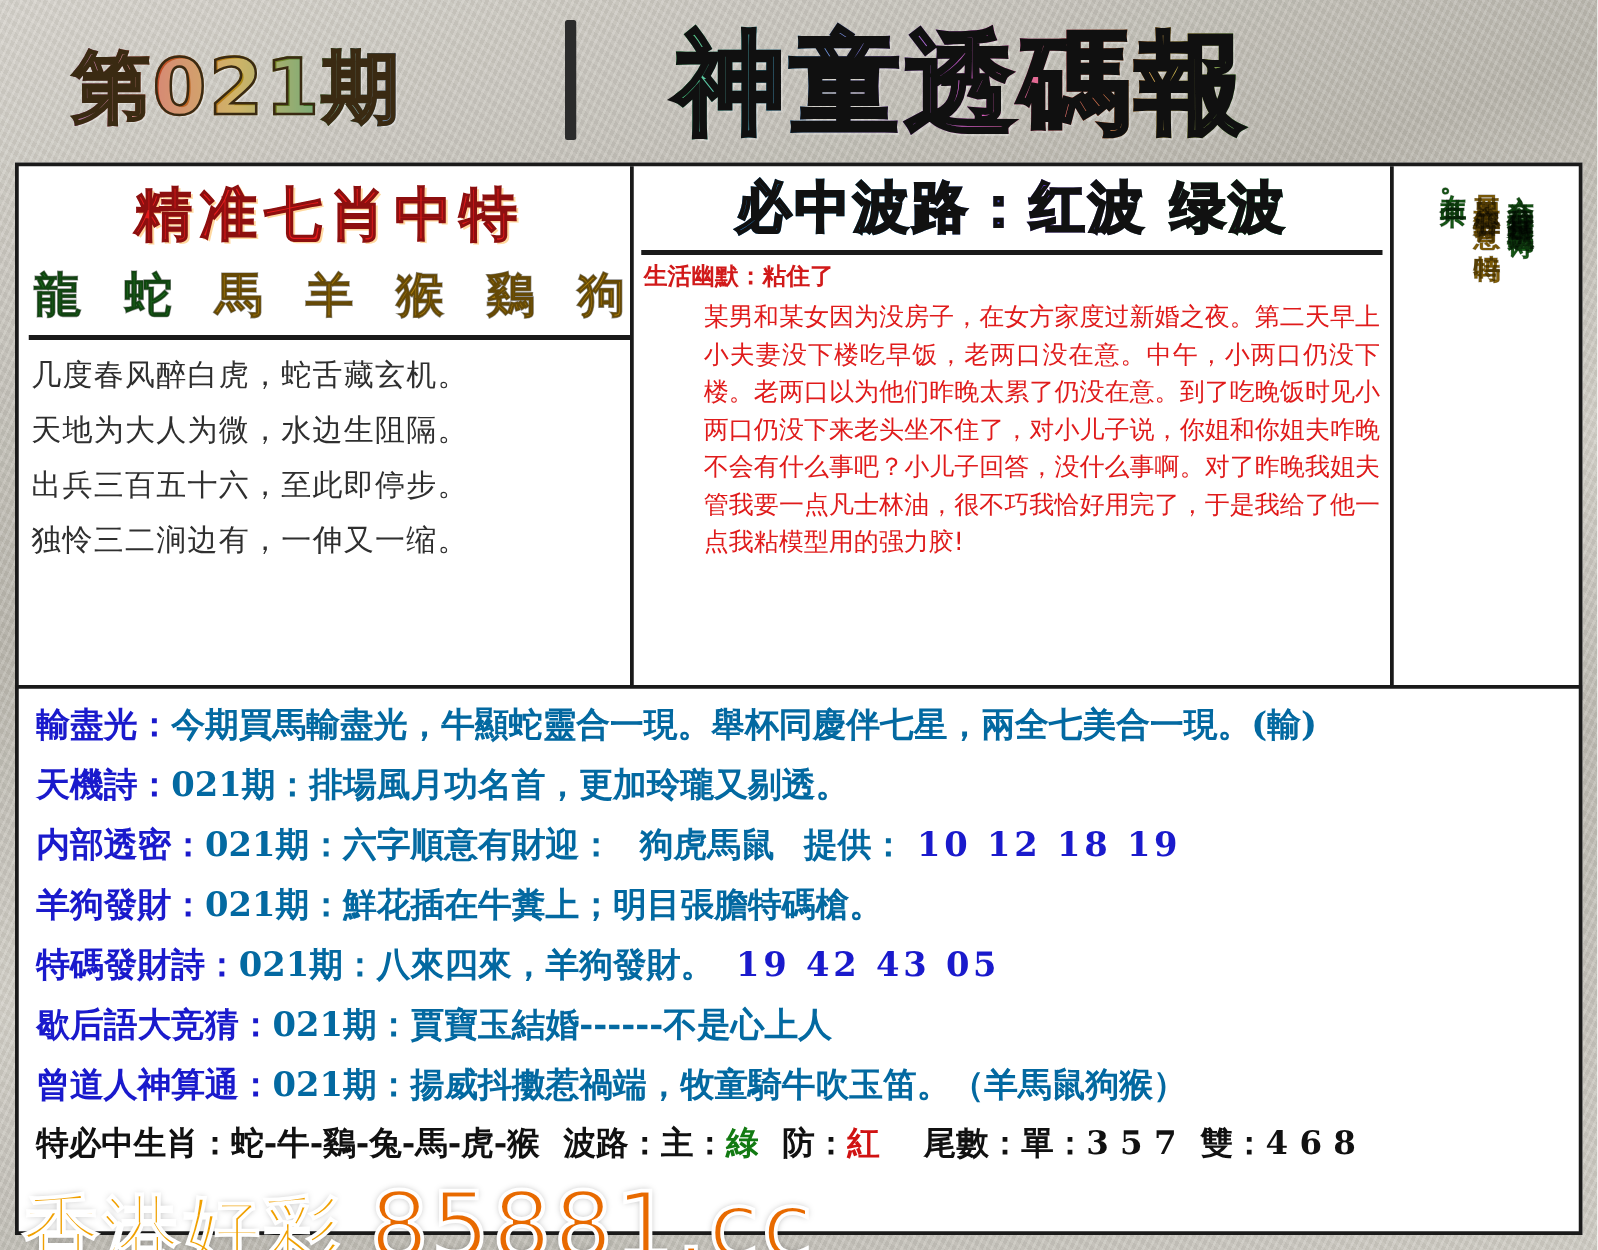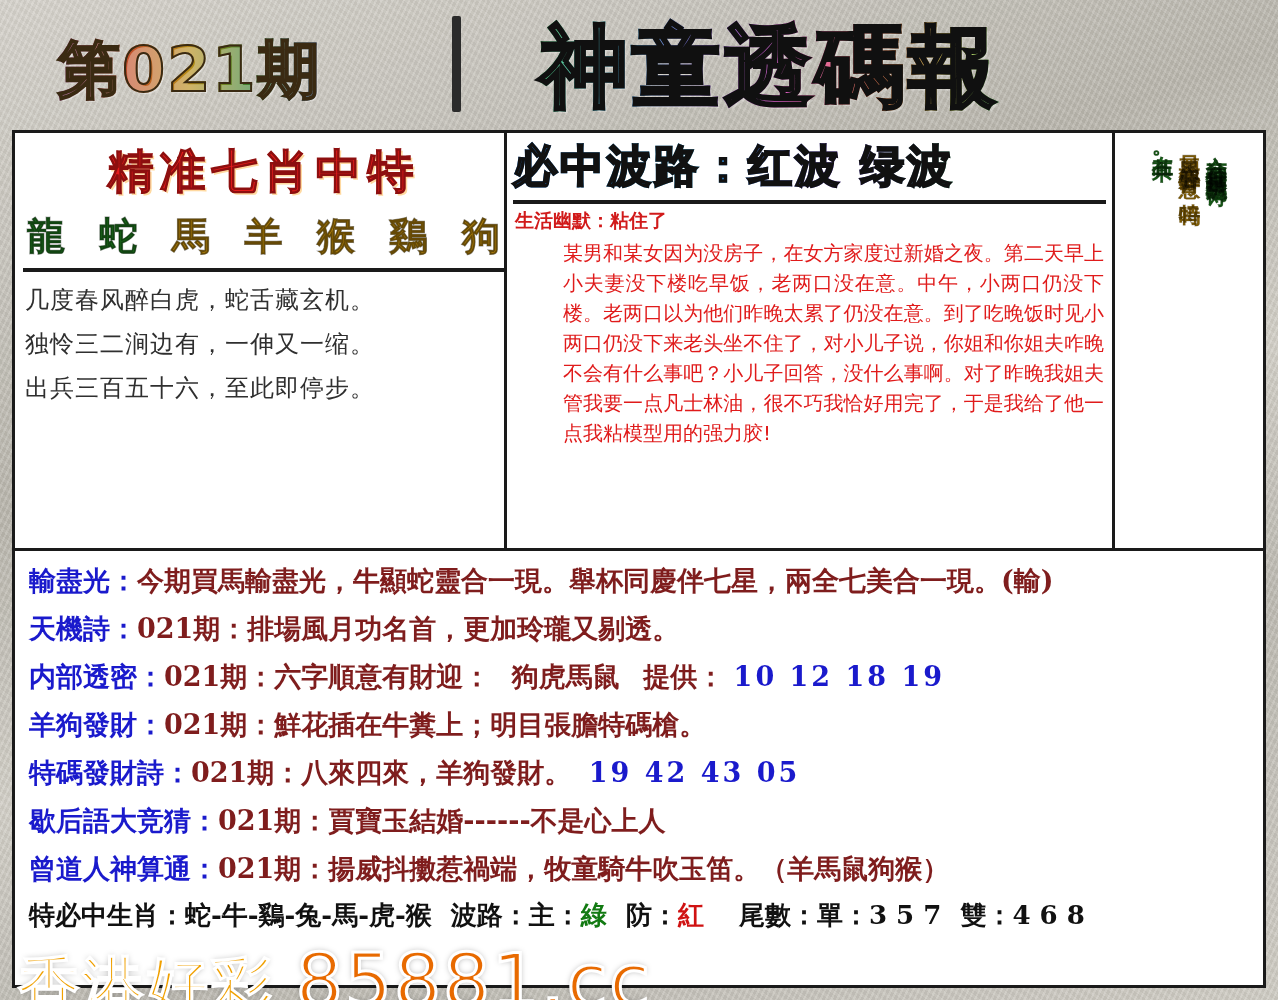--- a/index.html
+++ b/index.html
@@ -87,7 +87,7 @@
     padding:4px 6px 0 6px;position:relative;
   }
   .mp-title{
-    text-align:left;font-size:44px;font-weight:bold;letter-spacing:3px;
+    text-align:center;font-size:44px;font-weight:bold;letter-spacing:3px;
     font-family:"DejaVu Sans","Liberation Sans",sans-serif;
     background:linear-gradient(90deg,#1b6ed8 0%,#27a3d8 30%,#6a3fd0 55%,#1b9e3c 80%,#1b6ed8 100%);
     -webkit-background-clip:text;background-clip:text;color:transparent;

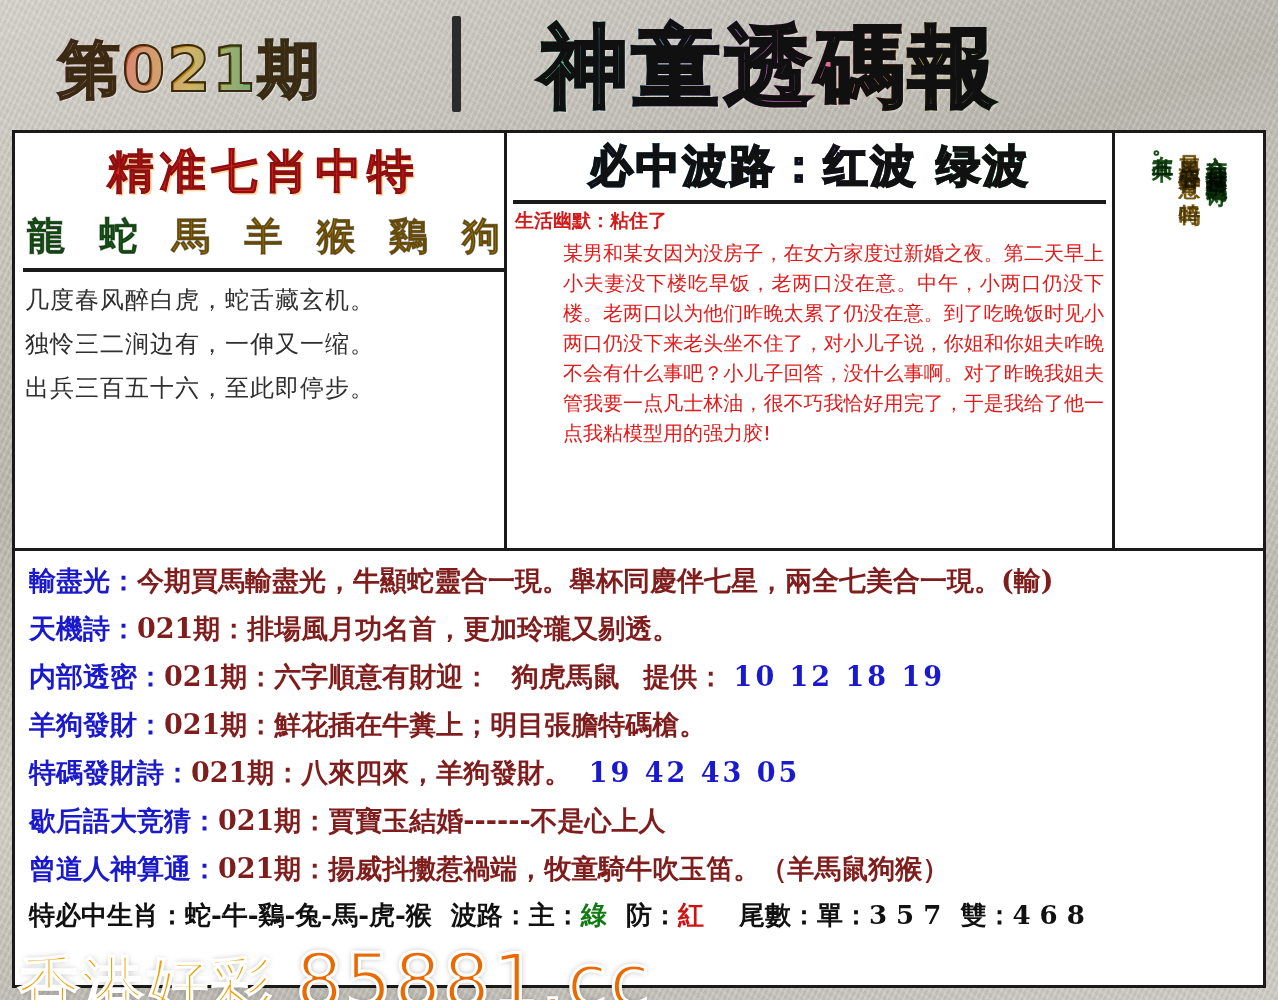--- a/index.html
+++ b/index.html
@@ -176,6 +176,7 @@
       </div>
       <div class="rule"></div>
       <div class="poem-line">几度春风醉白虎，蛇舌藏玄机。</div>
+      <div class="poem-line">天地为大人为微，水边生阻隔。</div>
       <div class="poem-line">独怜三二涧边有，一伸又一缩。</div>
       <div class="poem-line">出兵三百五十六，至此即停步。</div>
     </div>

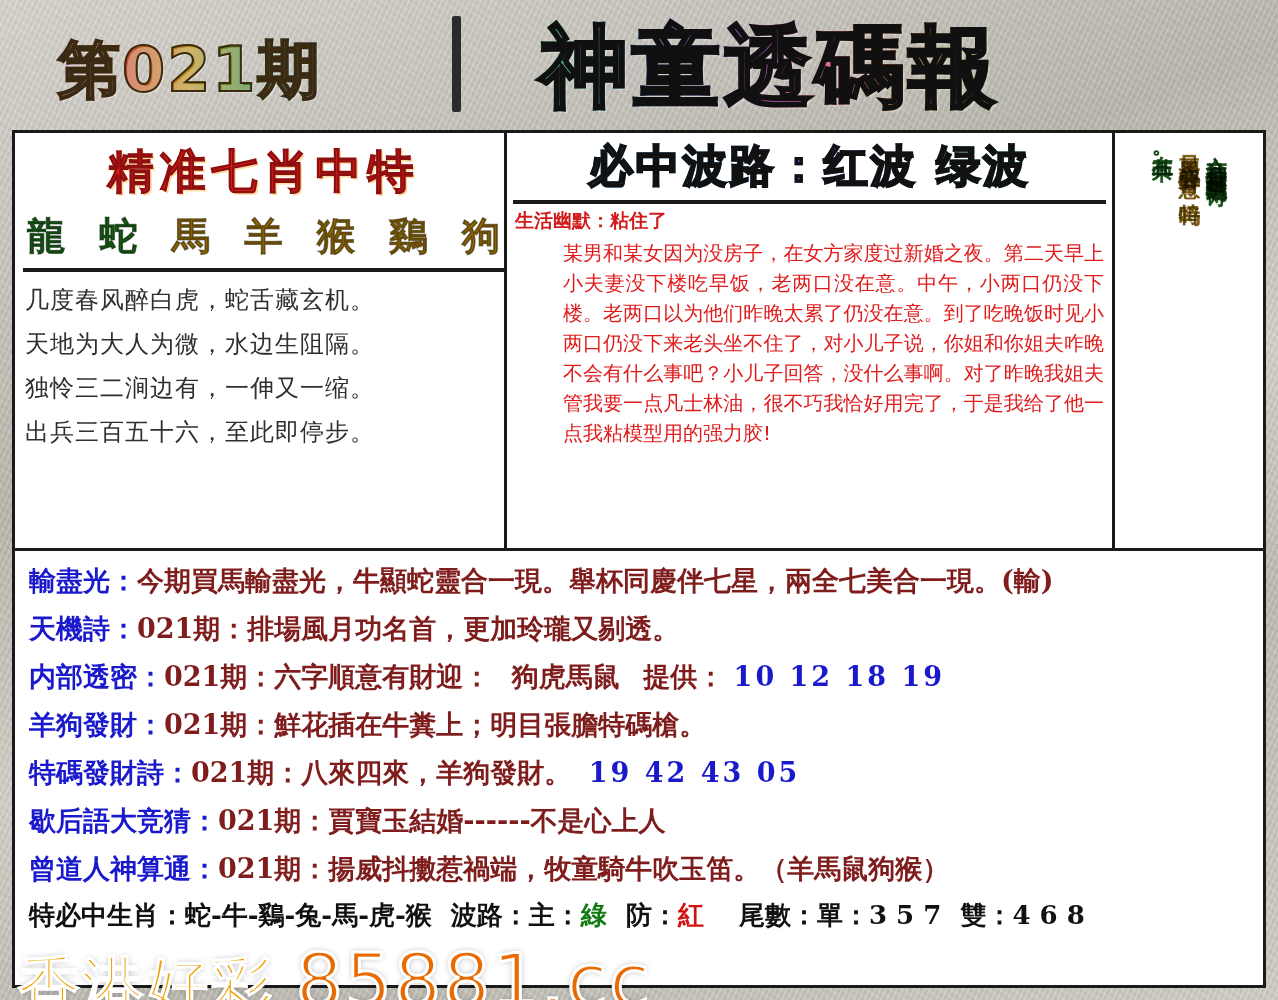--- a/index.html
+++ b/index.html
@@ -177,8 +177,8 @@
       <div class="rule"></div>
       <div class="poem-line">几度春风醉白虎，蛇舌藏玄机。</div>
       <div class="poem-line">天地为大人为微，水边生阻隔。</div>
+      <div class="poem-line">出兵三百五十六，至此即停步。</div>
       <div class="poem-line">独怜三二涧边有，一伸又一缩。</div>
-      <div class="poem-line">出兵三百五十六，至此即停步。</div>
     </div>
 
     <div id="mid-panel">

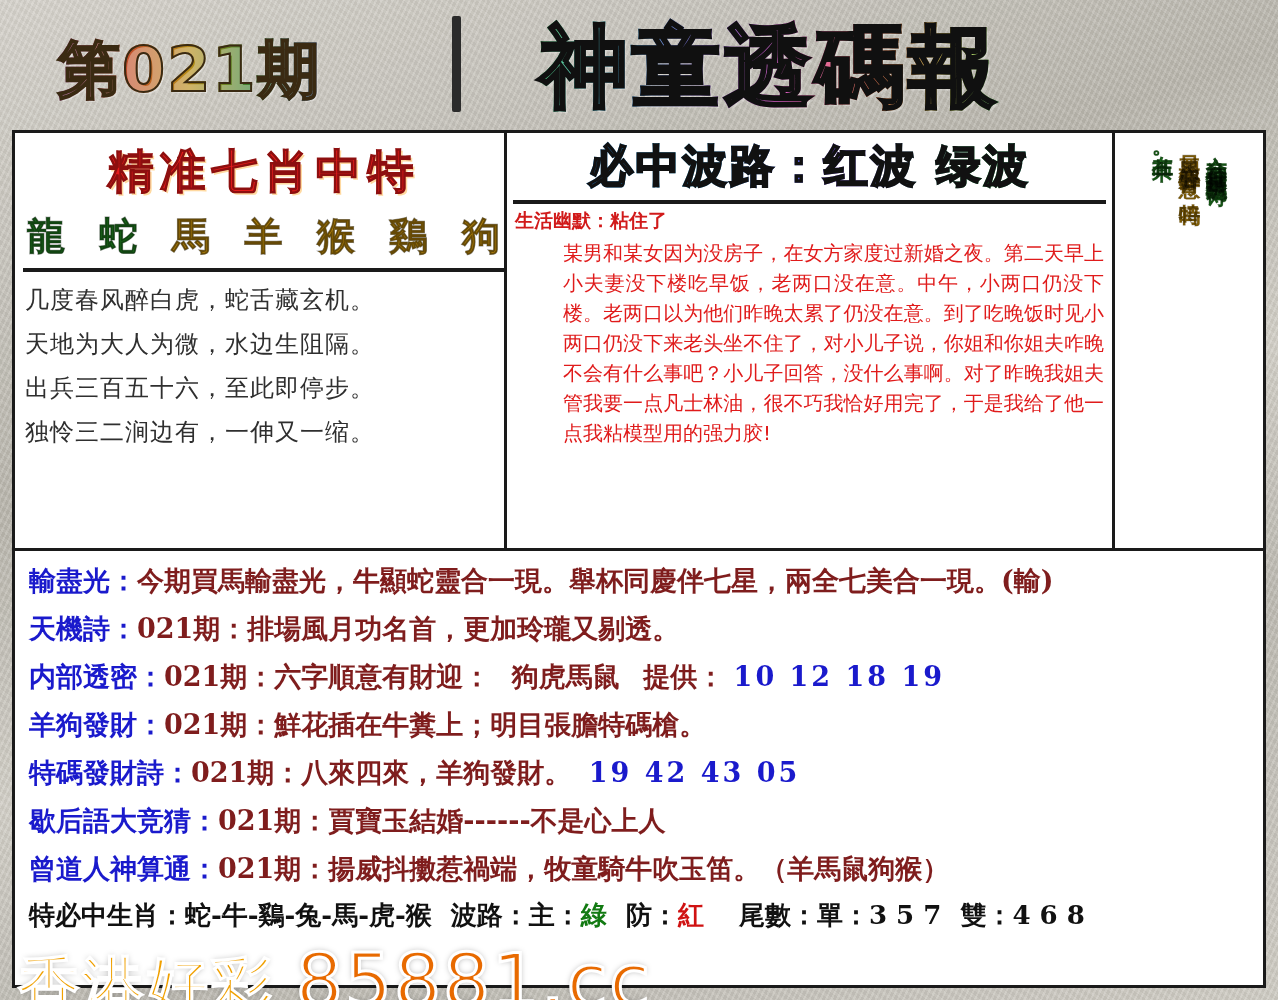--- a/index.html
+++ b/index.html
@@ -129,7 +129,7 @@
     font-weight:bold;
   }
   .brow .label{color:#1a1acc;}
-  .brow .txt{color:#7f1d1d;text-align:right;}
+  .brow .txt{color:#0369a1;text-align:right;}
   .nums{color:#1a1acc;letter-spacing:3px;}
   .last-row{
     font-size:26px;line-height:40px;white-space:nowrap;

